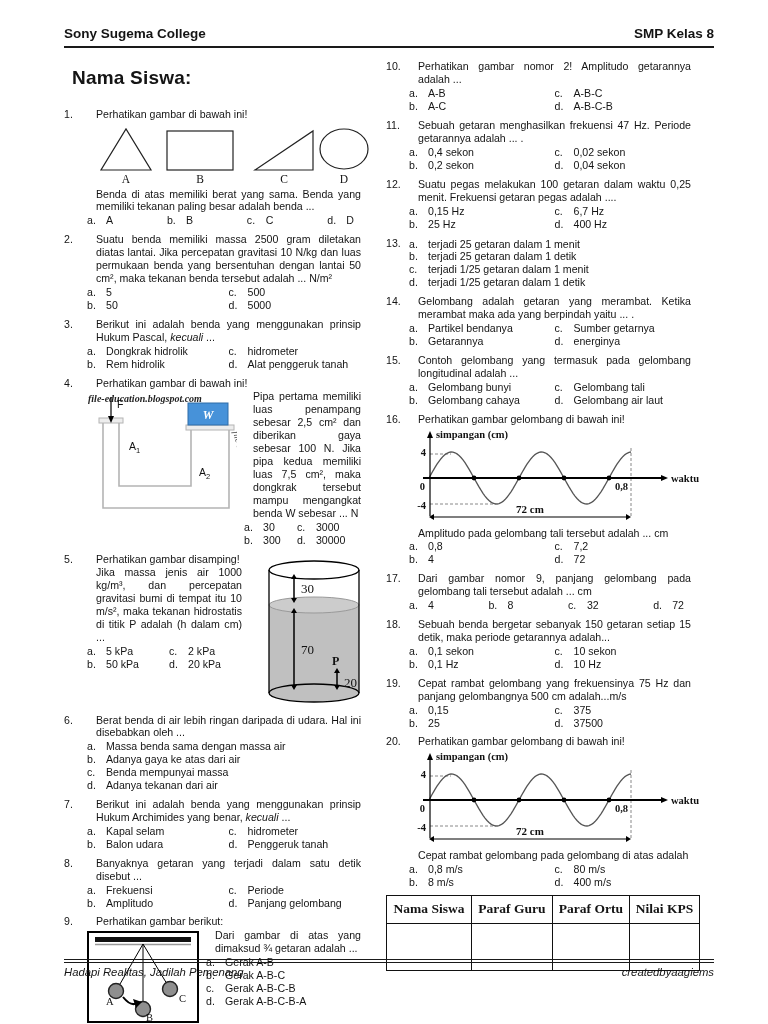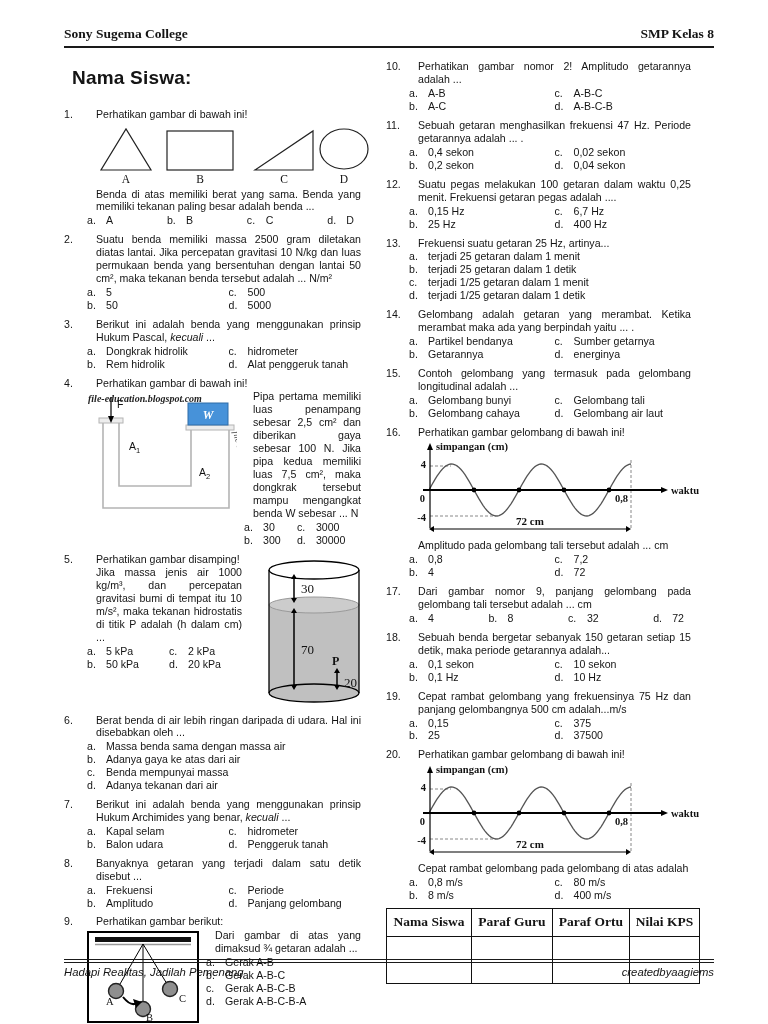--- a/index.html
+++ b/index.html
@@ -7,7 +7,7 @@
         box-sizing:border-box;padding:26px 54px 0 64px;color:#141414;
         font-family:"Liberation Sans",sans-serif;font-size:10.6px;line-height:1.22;}
   .page-header{display:flex;justify-content:space-between;align-items:flex-start;
-        font-family:Liberation Serif, serif;font-weight:bold;font-size:13.5px;
+        font-family:Liberation Sans, sans-serif;font-weight:bold;font-size:13.5px;
         padding-bottom:4px;border-bottom:2.2px solid #1a1a1a;}
   .columns{display:flex;gap:16px;margin-top:12px;}
   .col-left{width:306px;flex:none;}

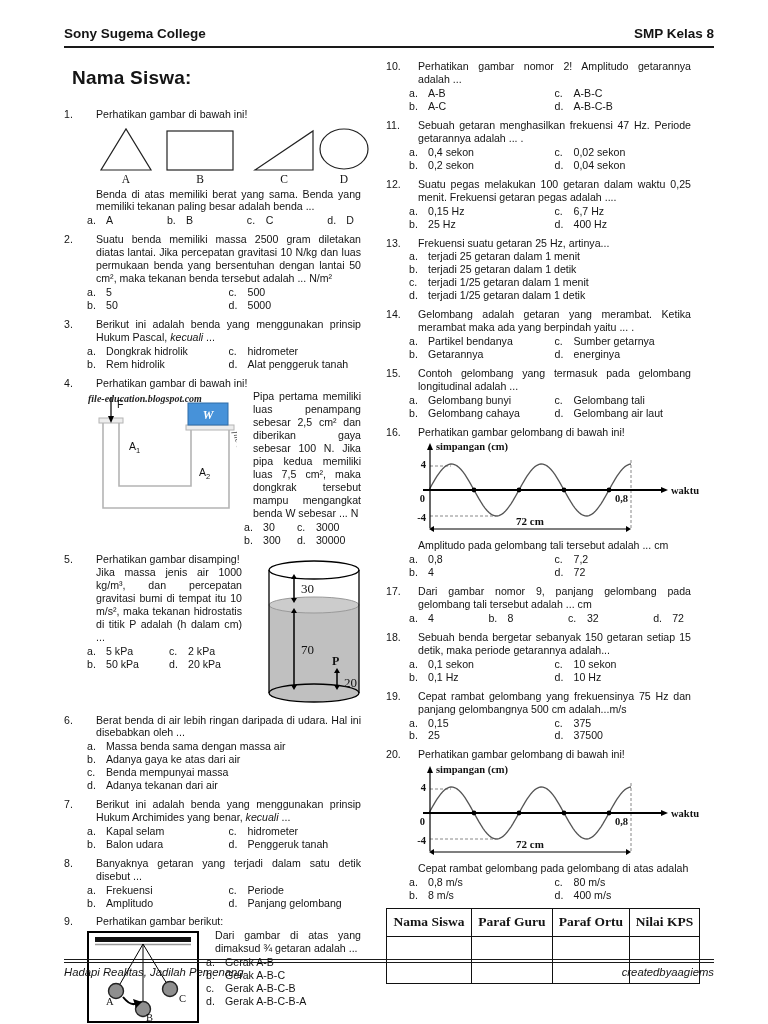--- a/index.html
+++ b/index.html
@@ -429,7 +429,6 @@
           <div class="q">
             <div class="q-num">13.</div>
             <div class="q-body">
-              <p><span>Frekuensi suatu getaran 25 Hz, artinya...</span></p>
               <div class="opts-stack">
                 <div class="opt">
                   <span class="opt-l">a.</span>

